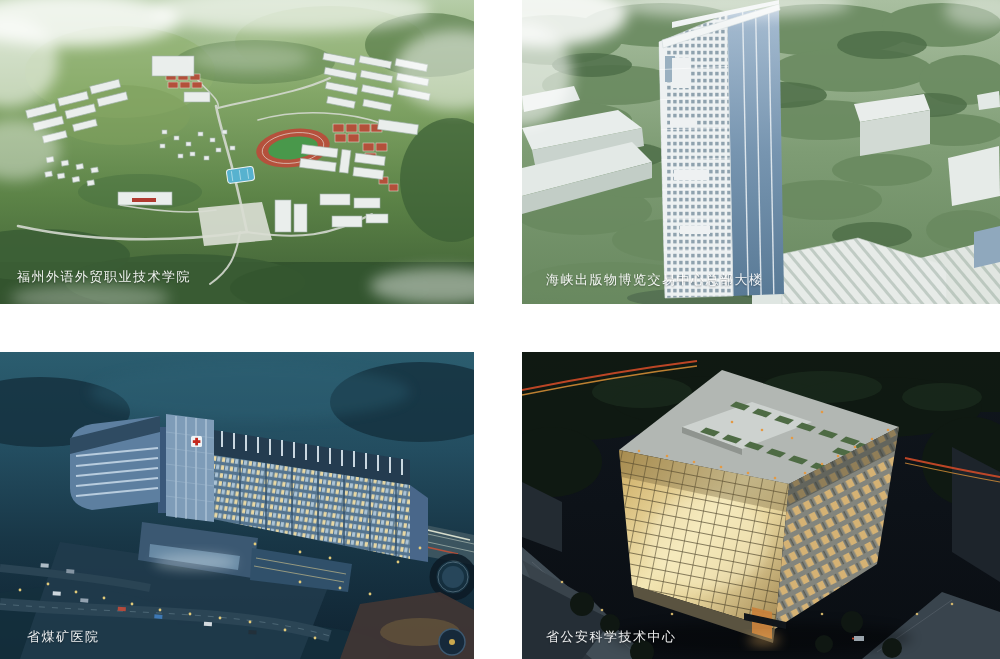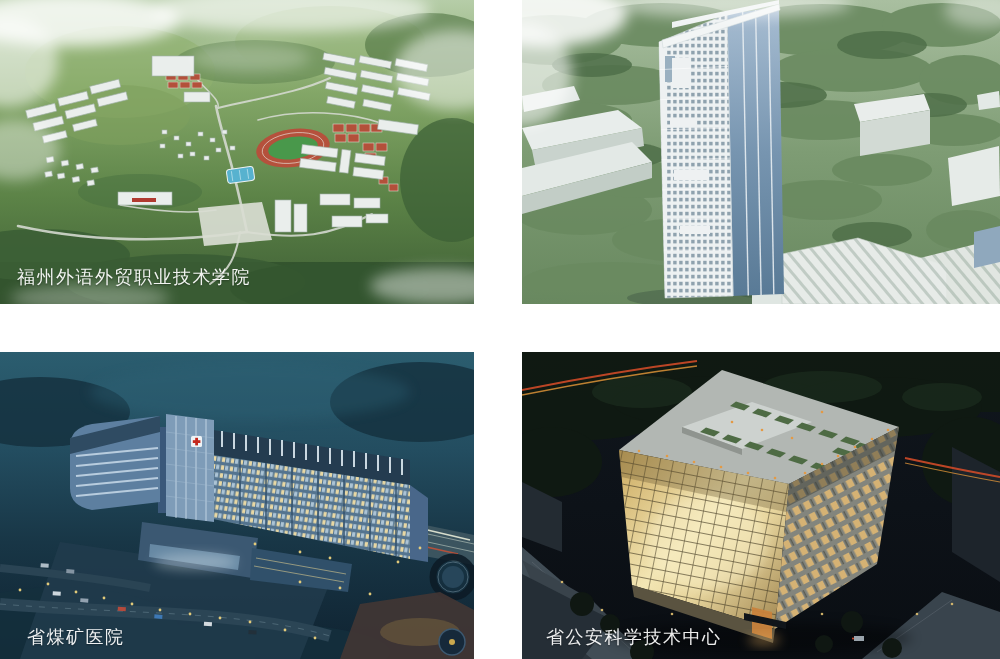--- a/index.html
+++ b/index.html
@@ -11,7 +11,7 @@
   #panel-tower   {left:522px;top:0;  width:478px;height:304px;}
   #panel-hospital{left:0;   top:352px;width:474px;height:307px;}
   #panel-tech    {left:522px;top:352px;width:478px;height:307px;}
-  .caption{position:absolute;color:#ffffff;font-size:18px;line-height:18px;
+  .caption{position:absolute;color:#ffffff;font-size:13px;line-height:18px;
            letter-spacing:1.5px;opacity:.93;white-space:nowrap;
            text-shadow:0 1px 2px rgba(0,0,0,.38);}
   #cap-campus  {left:17px; top:268px;}

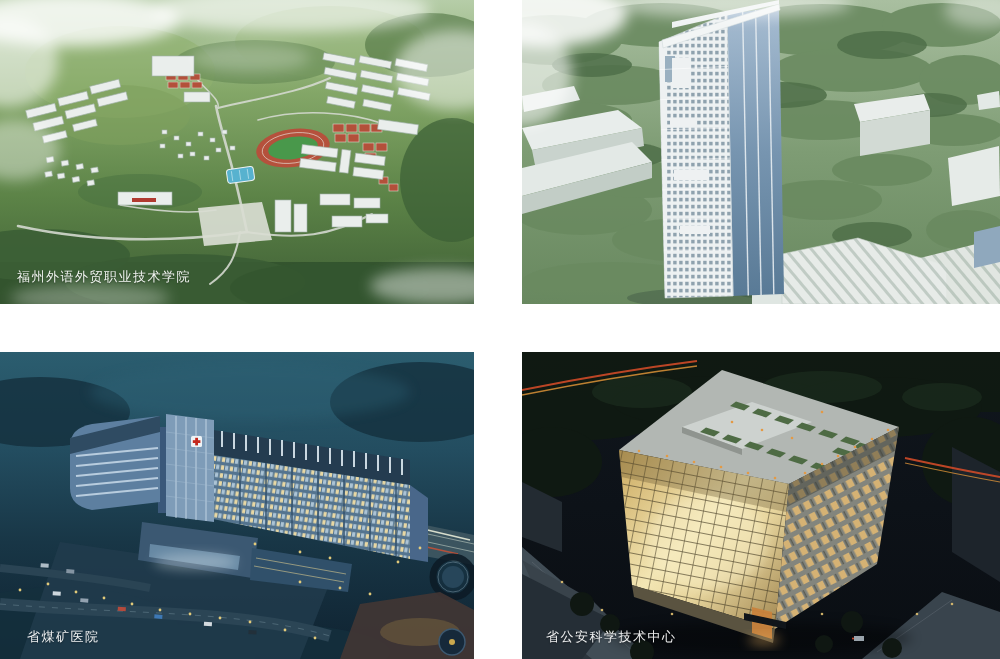--- a/index.html
+++ b/index.html
@@ -584,6 +584,7 @@
   </figure>
 
   <span class="caption" id="cap-campus">福州外语外贸职业技术学院</span>
+  <span class="caption" id="cap-tower">海峡出版物博览交易中心总部大楼</span>
   <span class="caption" id="cap-hospital">省煤矿医院</span>
   <span class="caption" id="cap-tech">省公安科学技术中心</span>
 

